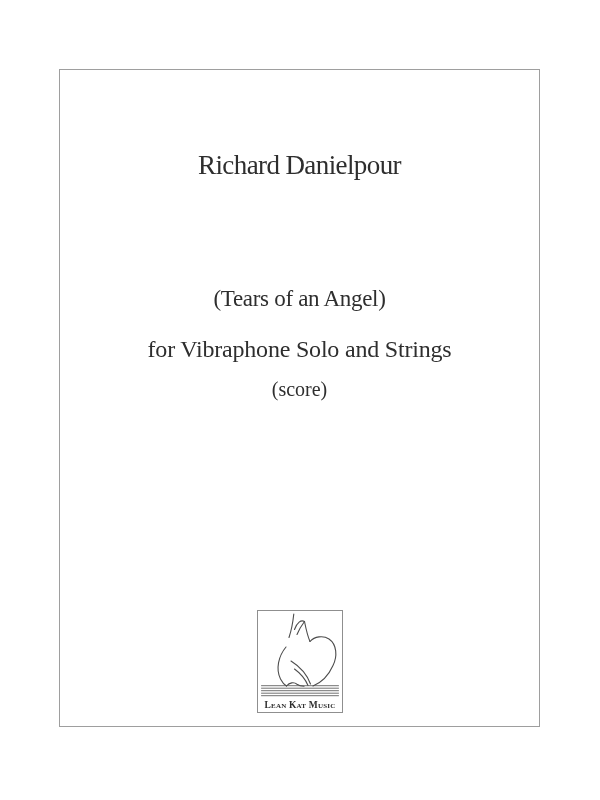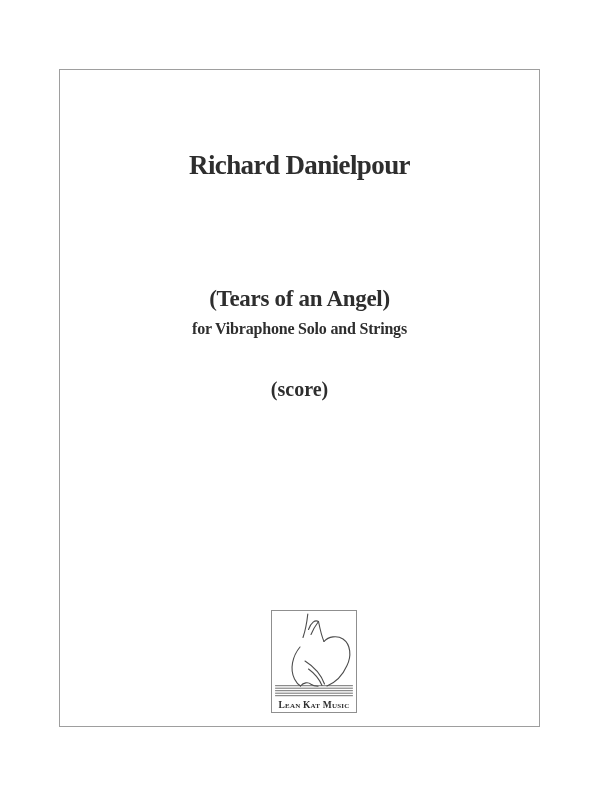--- a/index.html
+++ b/index.html
@@ -32,7 +32,6 @@
     line-height:1;
     white-space:nowrap;
     color:var(--text);
-    font-weight:bold;
   }
   .composer{
     top:82px;

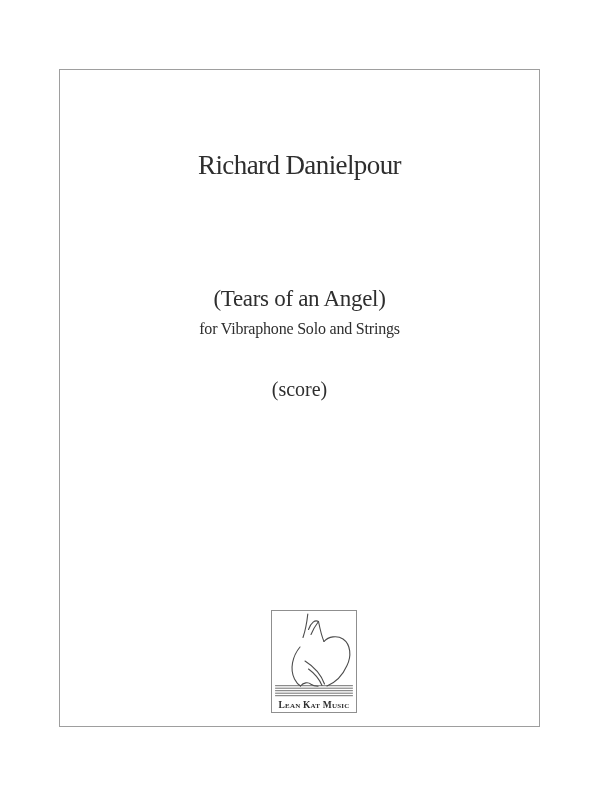--- a/index.html
+++ b/index.html
@@ -49,8 +49,8 @@
     letter-spacing:-0.3px;
   }
   .instrumentation{
-    top:251px;
-    font-size:16px;
+    top:267px;
+    font-size:24px;
     letter-spacing:-0.2px;
   }
   .score-label{

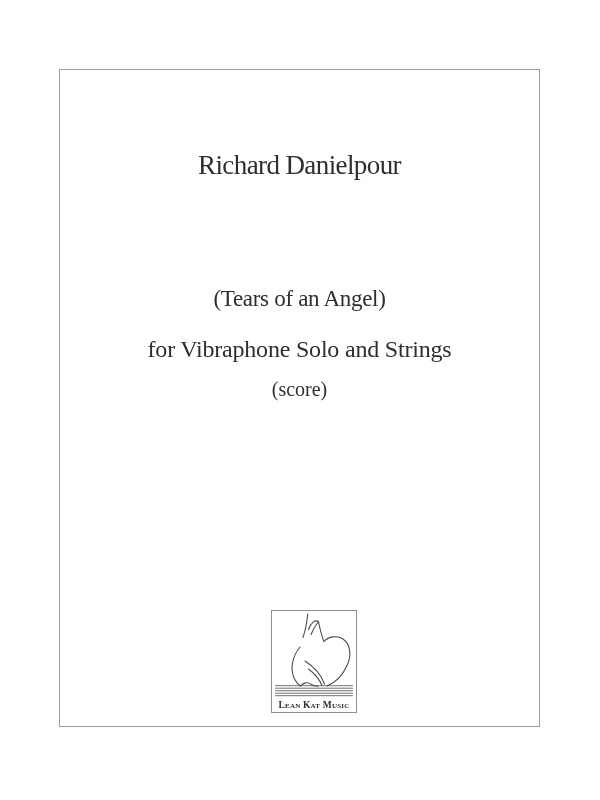--- a/index.html
+++ b/index.html
@@ -59,7 +59,7 @@
   }
   .logo{
     position:absolute;
-    left:211px;top:540px;
+    left:197px;top:540px;
     width:86px;height:129px;
   }
   .logo svg{display:block;width:86px;height:103px;}

